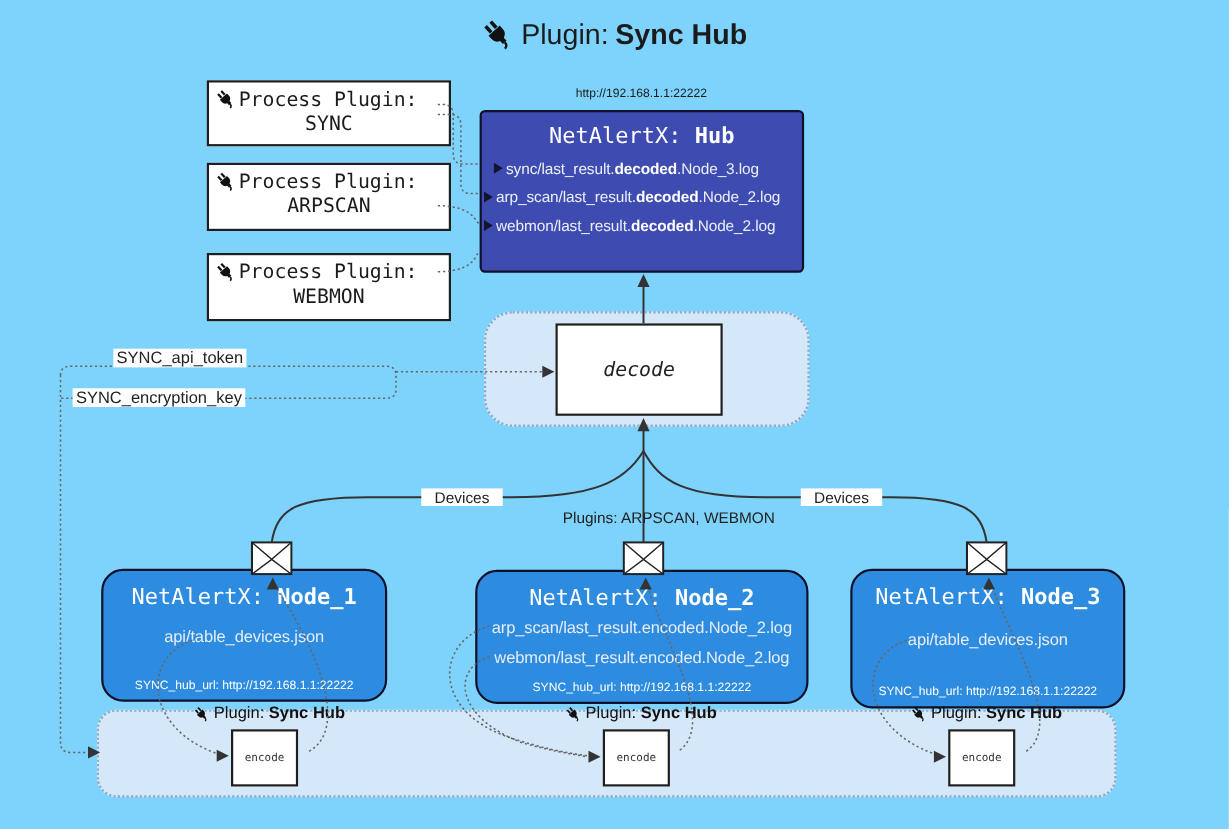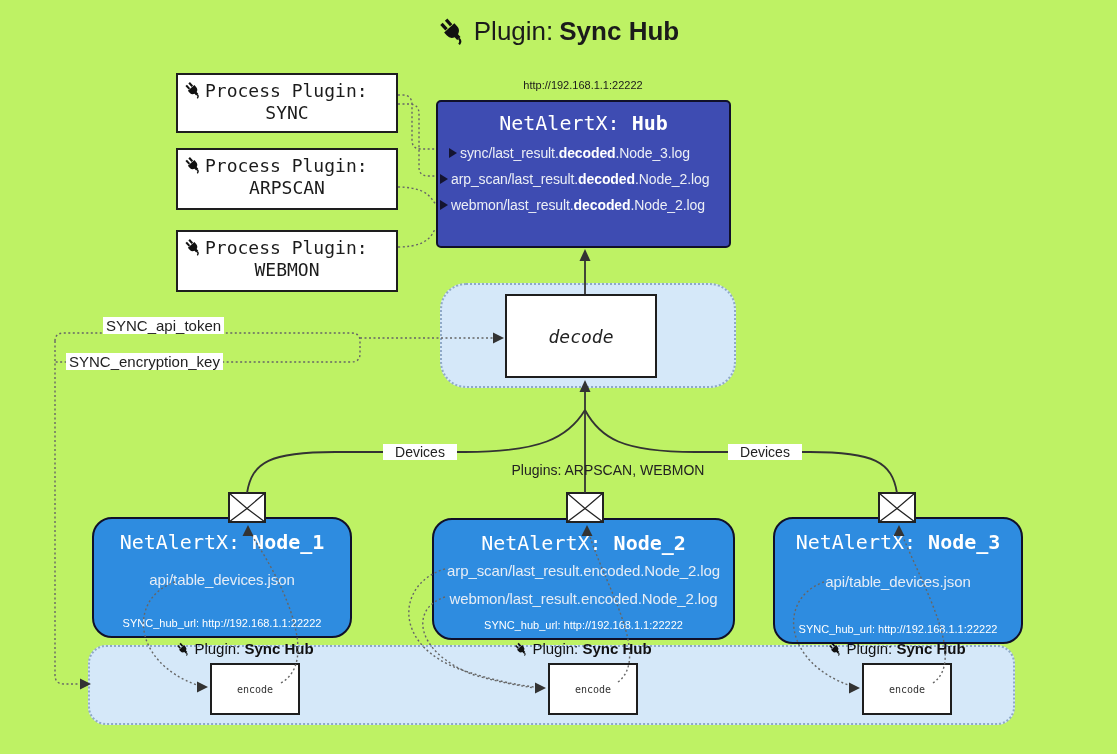--- a/index.html
+++ b/index.html
@@ -7,7 +7,7 @@
     --container-border:#8FA9C7; --line:#333333; --box-text:#ECEFF6;
   }
   body{margin:0;background:#fff;}
-  .canvas{position:relative;width:1117px;height:754px;background:#bef264;
+  .canvas{position:relative;width:1117px;height:754px;background:#7dd3fc;
           font-family:"Liberation Sans",sans-serif;color:#1b1b1b;overflow:hidden;}
   .abs{position:absolute;}
   .mono{font-family:"DejaVu Sans Mono",monospace;}

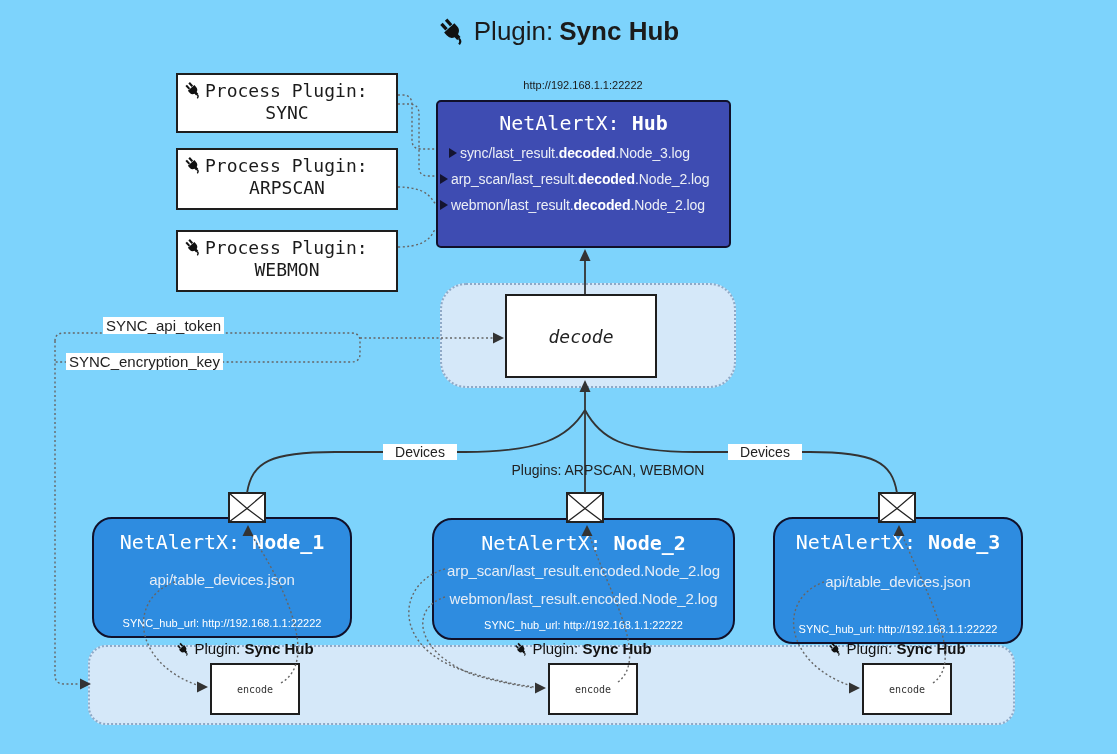--- a/index.html
+++ b/index.html
@@ -18,7 +18,7 @@
   .page-title b{font-weight:bold;}
 
   
-  .pbox{left:176px;width:222px;background:#fff;border:2px solid #1e1e1e;box-sizing:border-box;}
+  .pbox{left:188px;width:222px;background:#fff;border:2px solid #1e1e1e;box-sizing:border-box;}
   .pbox .l1{display:flex;align-items:center;justify-content:flex-start;padding:5px 4px 0 6px;
             font-size:18px;gap:2px;}
   .pbox .l2{text-align:center;font-size:18px;padding-top:1px;}

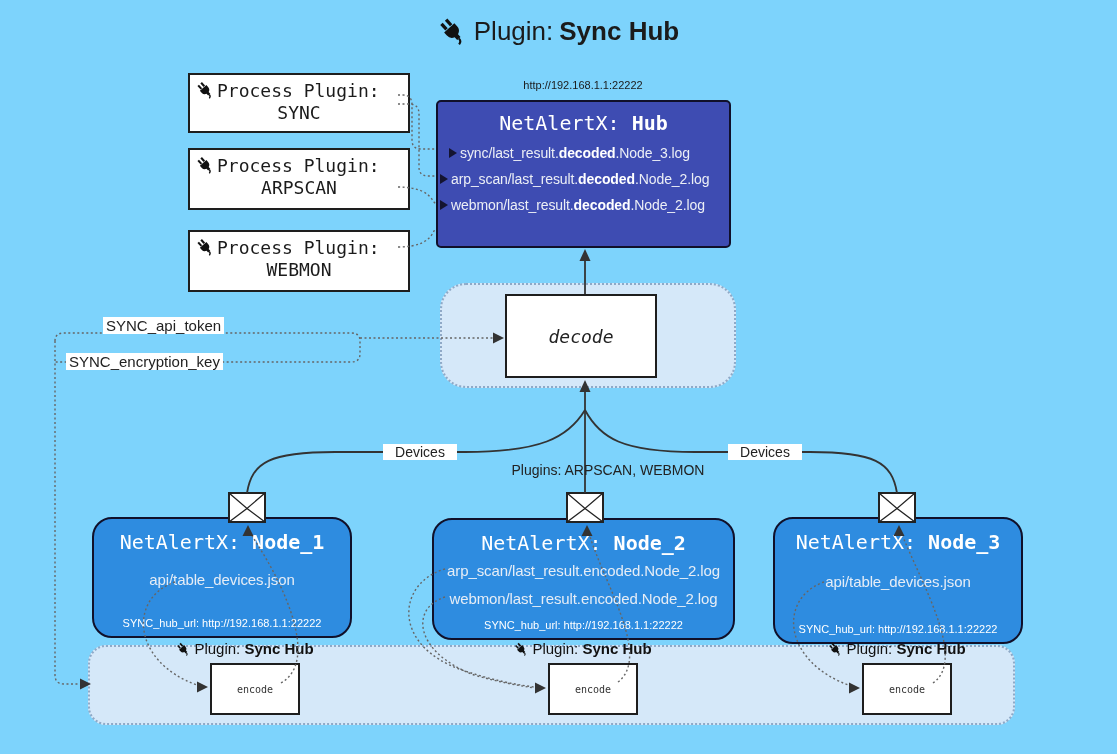--- a/index.html
+++ b/index.html
@@ -64,7 +64,7 @@
   
   .bottom-wrap{left:88px;top:645px;width:927px;height:80px;background:var(--container-bg);
                border:2px dotted var(--container-border);border-radius:18px;box-sizing:border-box;z-index:0;}
-  .encode-box{width:90px;height:52px;background:#fff;border:2px solid #1e1e1e;box-sizing:border-box;
+  .encode-box{width:61px;height:52px;background:#fff;border:2px solid #1e1e1e;box-sizing:border-box;
               display:flex;align-items:center;justify-content:center;font-size:10px;color:#333;z-index:1;}
   .enc-label{top:640px;width:200px;display:flex;align-items:flex-end;justify-content:center;gap:3px;
              font-size:15px;color:#111;z-index:2;}

